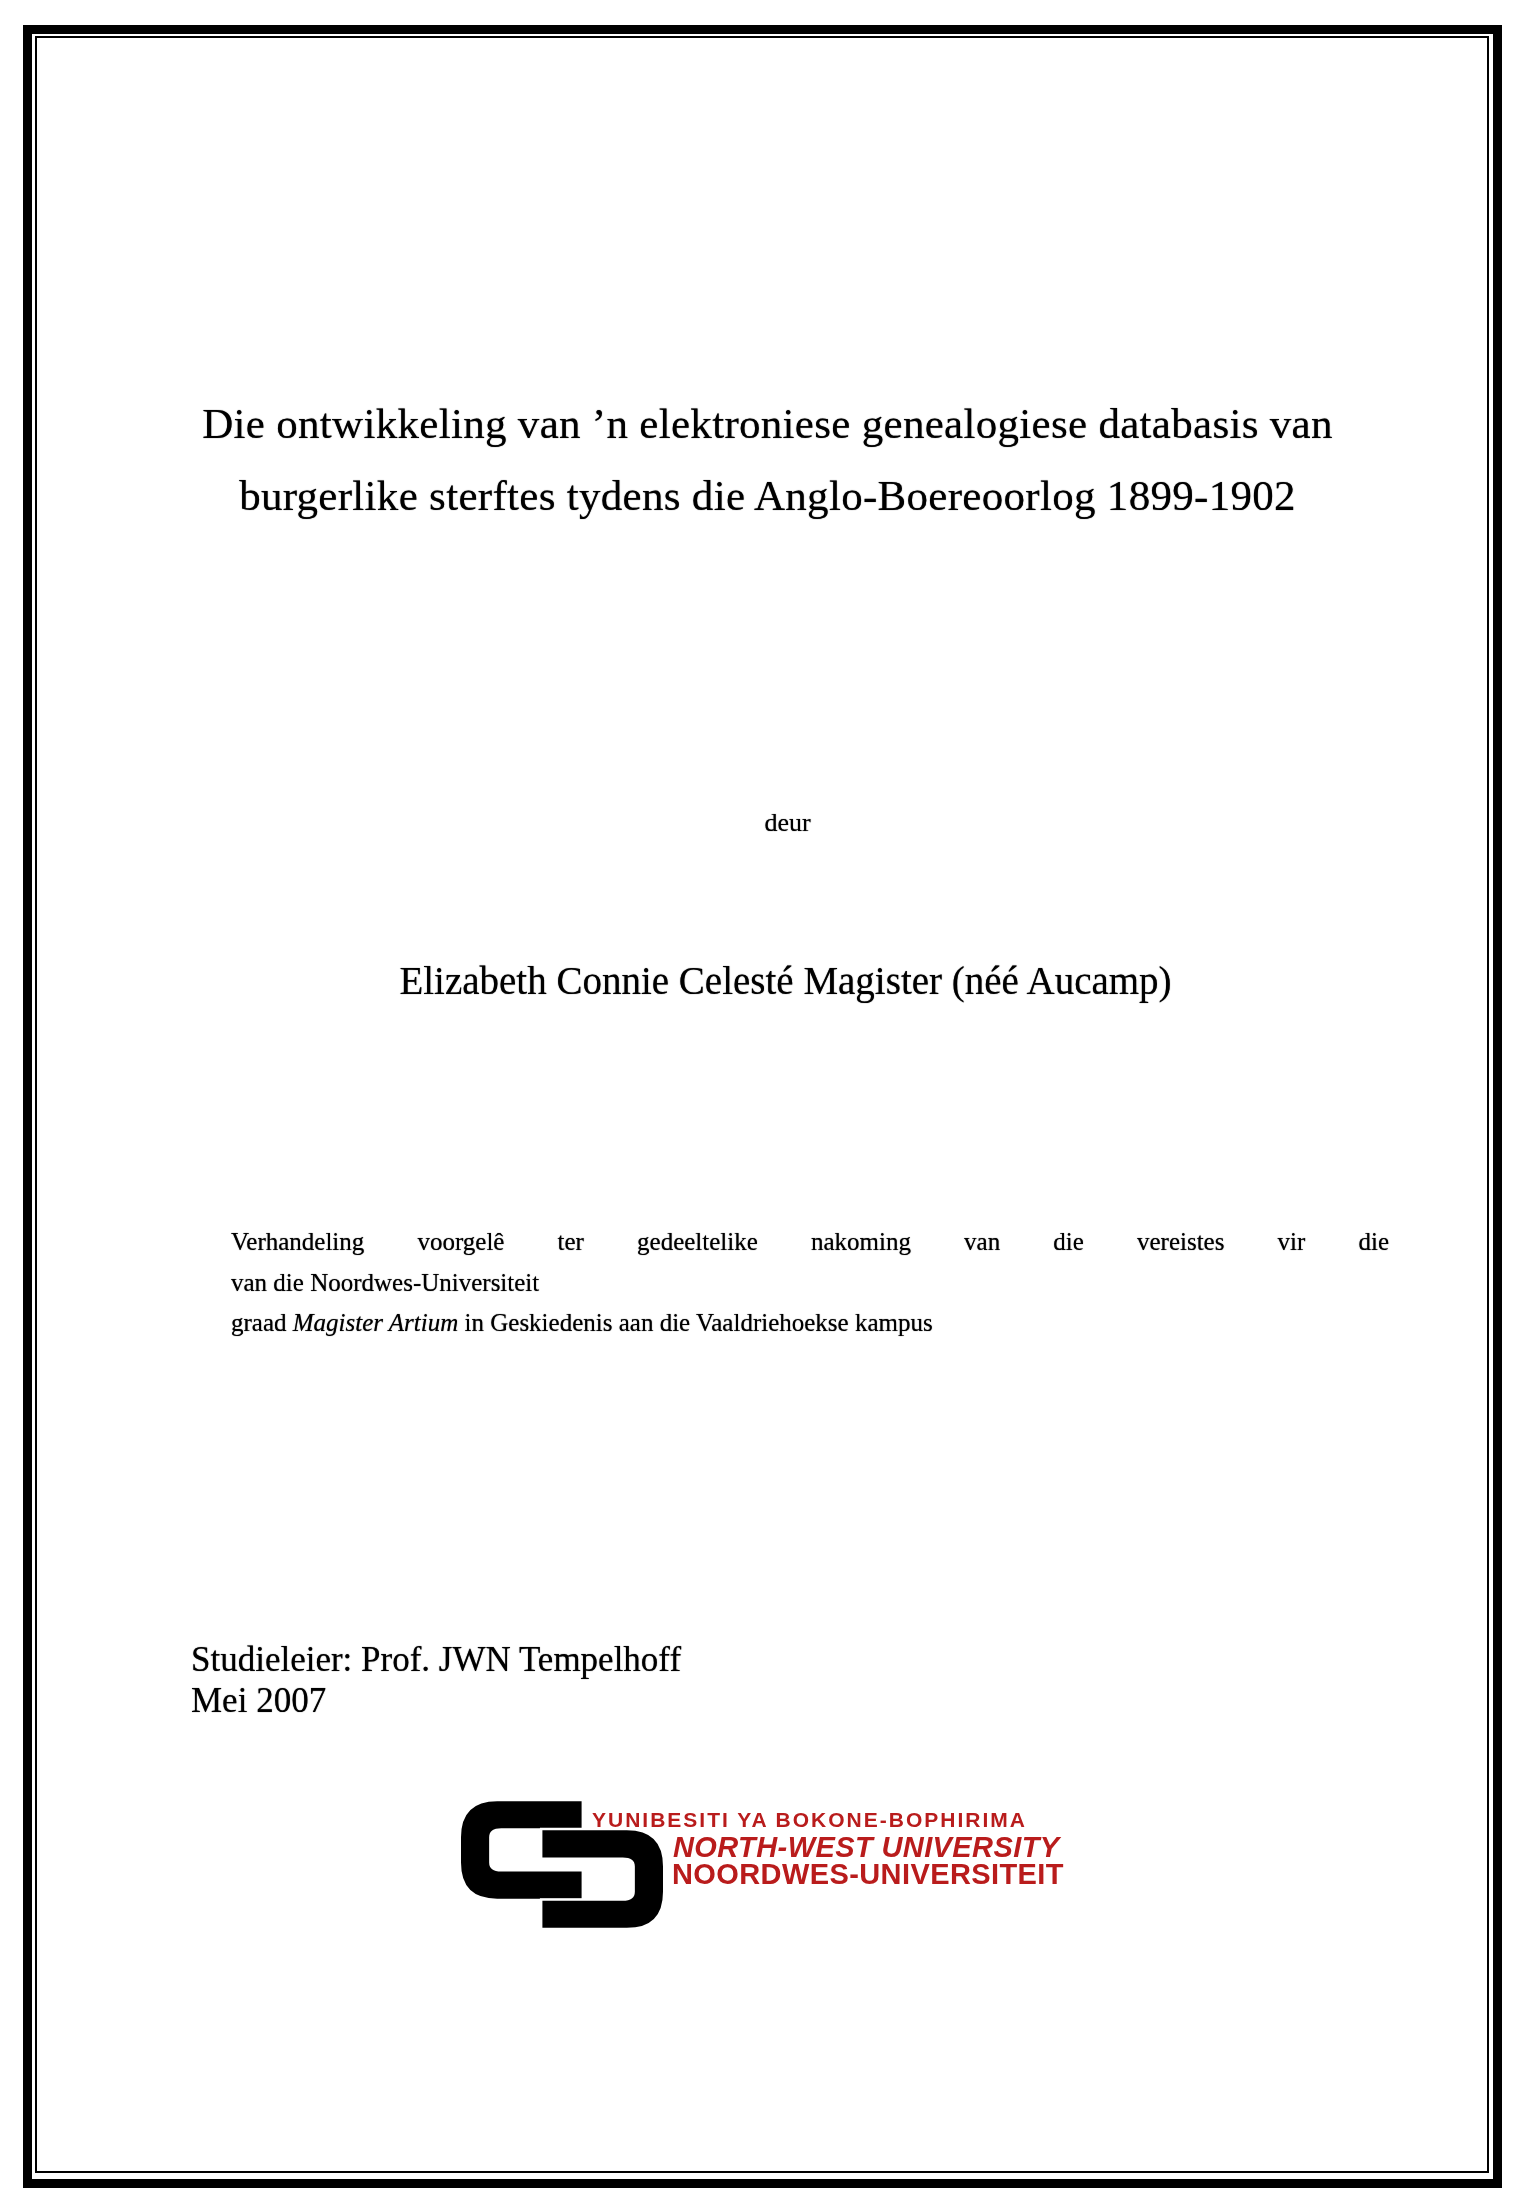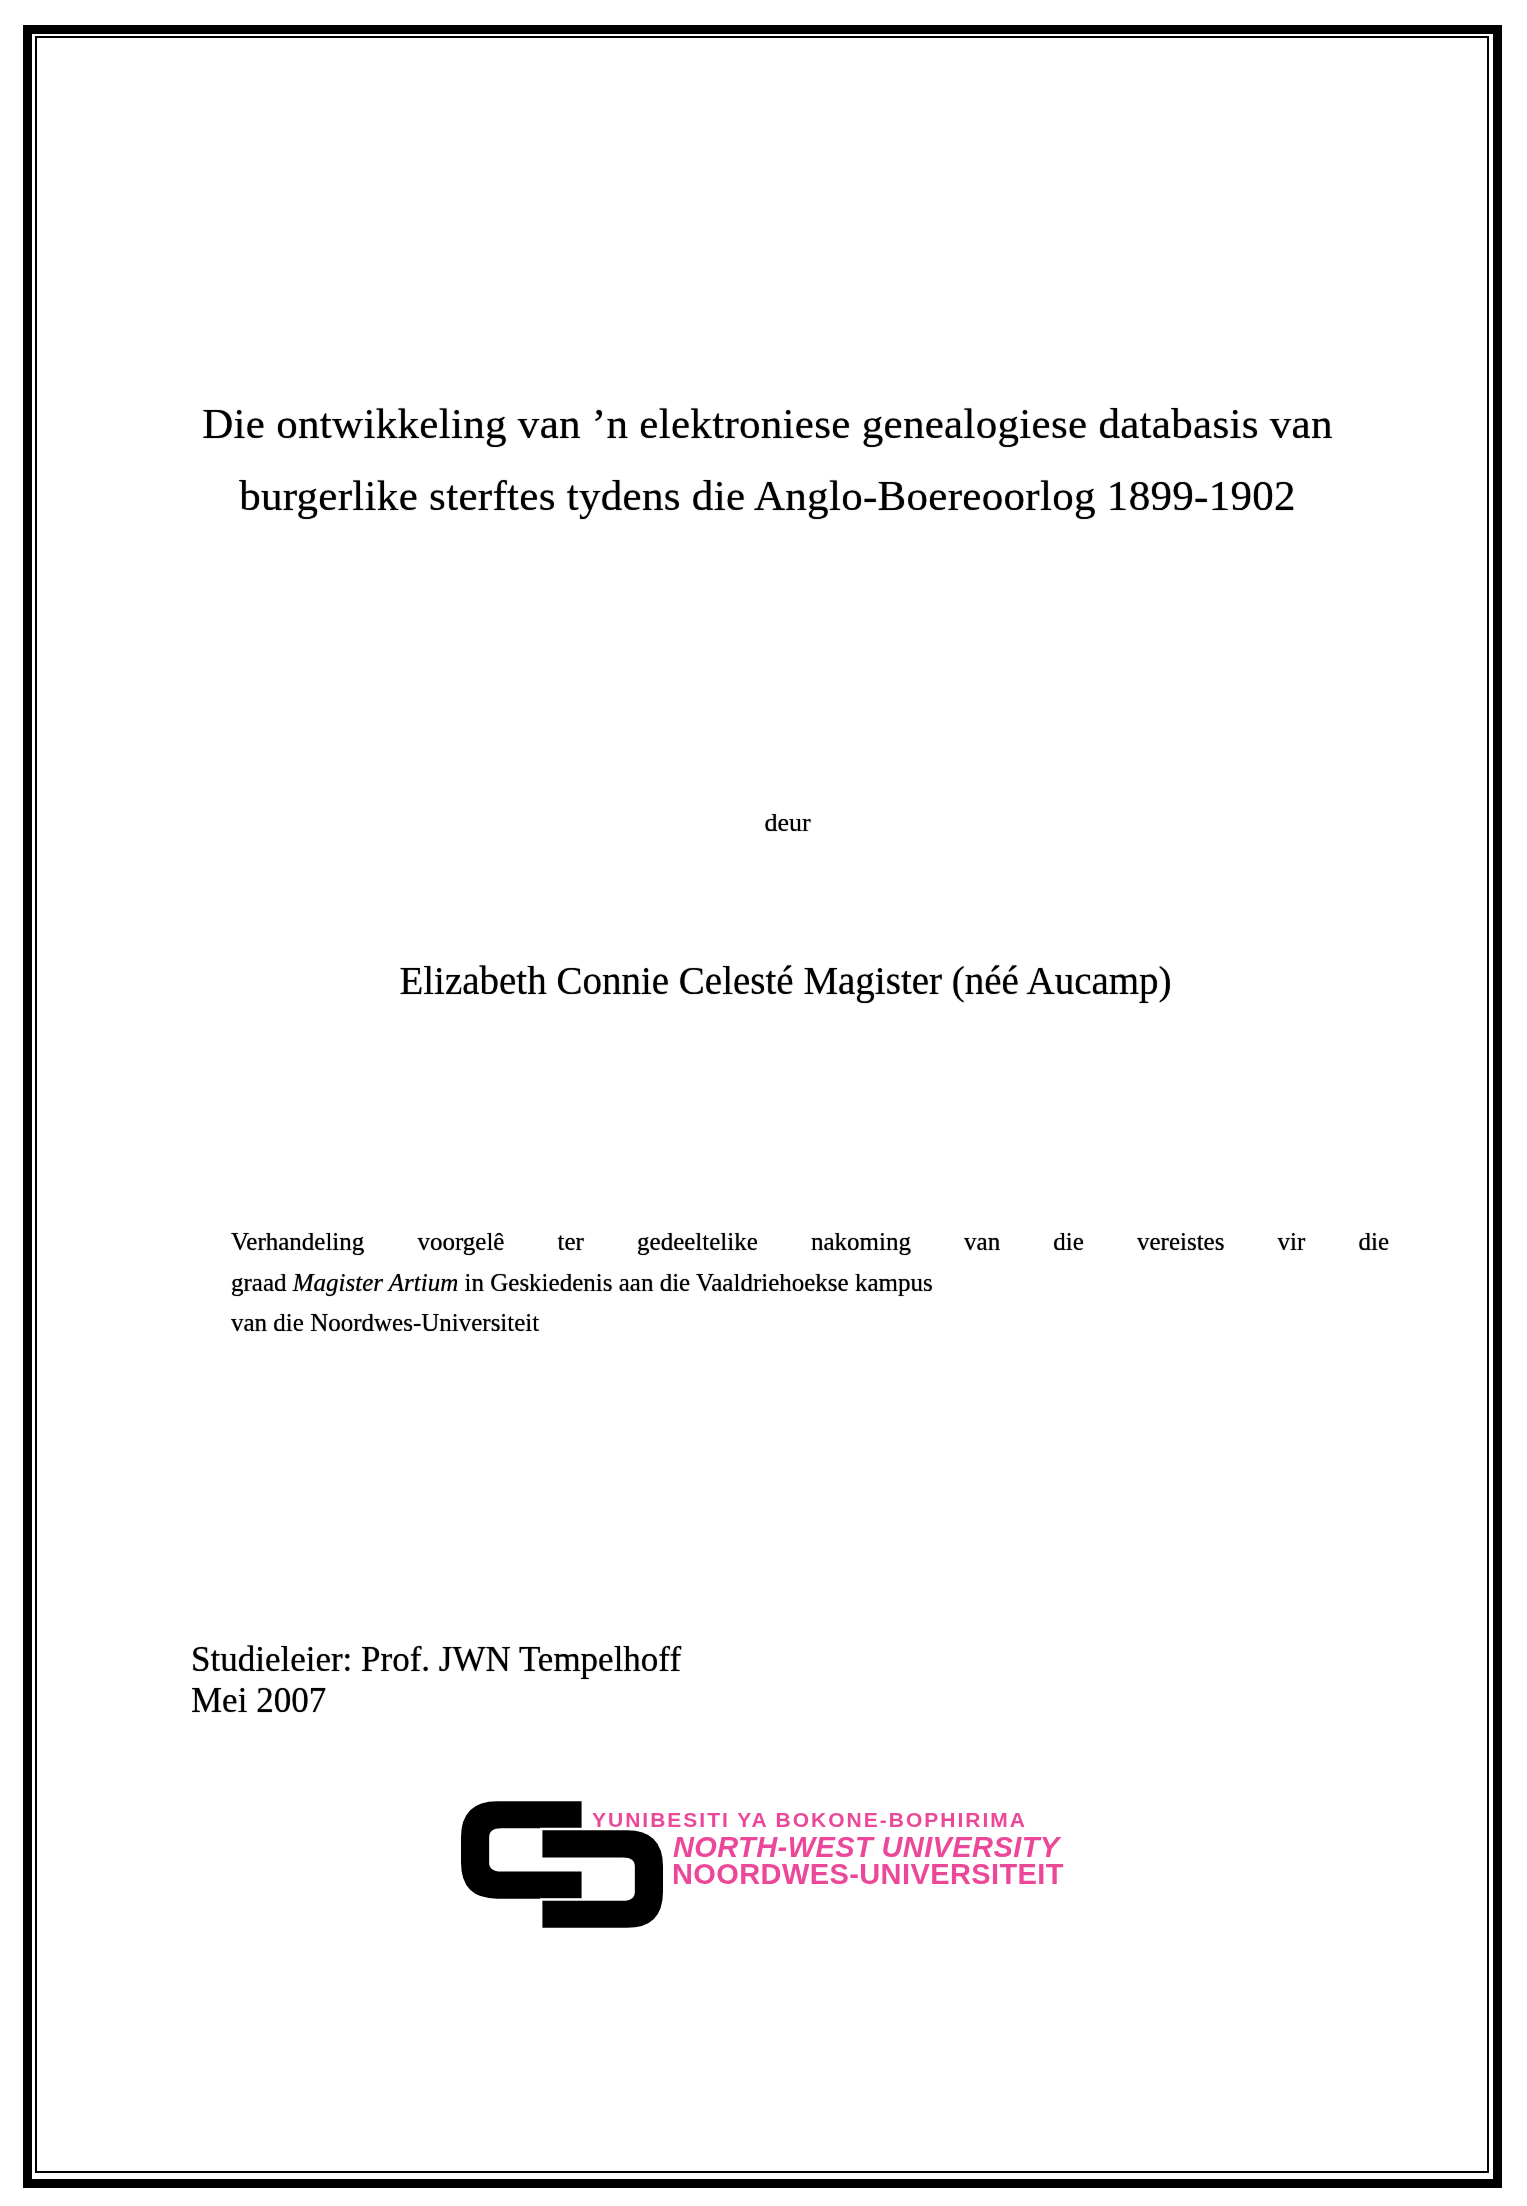--- a/index.html
+++ b/index.html
@@ -116,8 +116,8 @@
 
   <div class="statement ink">
     <div class="jl">Verhandeling voorgelê ter gedeeltelike nakoming van die vereistes vir die</div>
+    <div>van die Noordwes-Universiteit</div>
     <div><span>graad </span><span class="it">Magister Artium</span><span> in Geskiedenis aan die Vaaldriehoekse kampus</span></div>
-    <div>van die Noordwes-Universiteit</div>
   </div>
 
   <div class="supervisor-block ink">

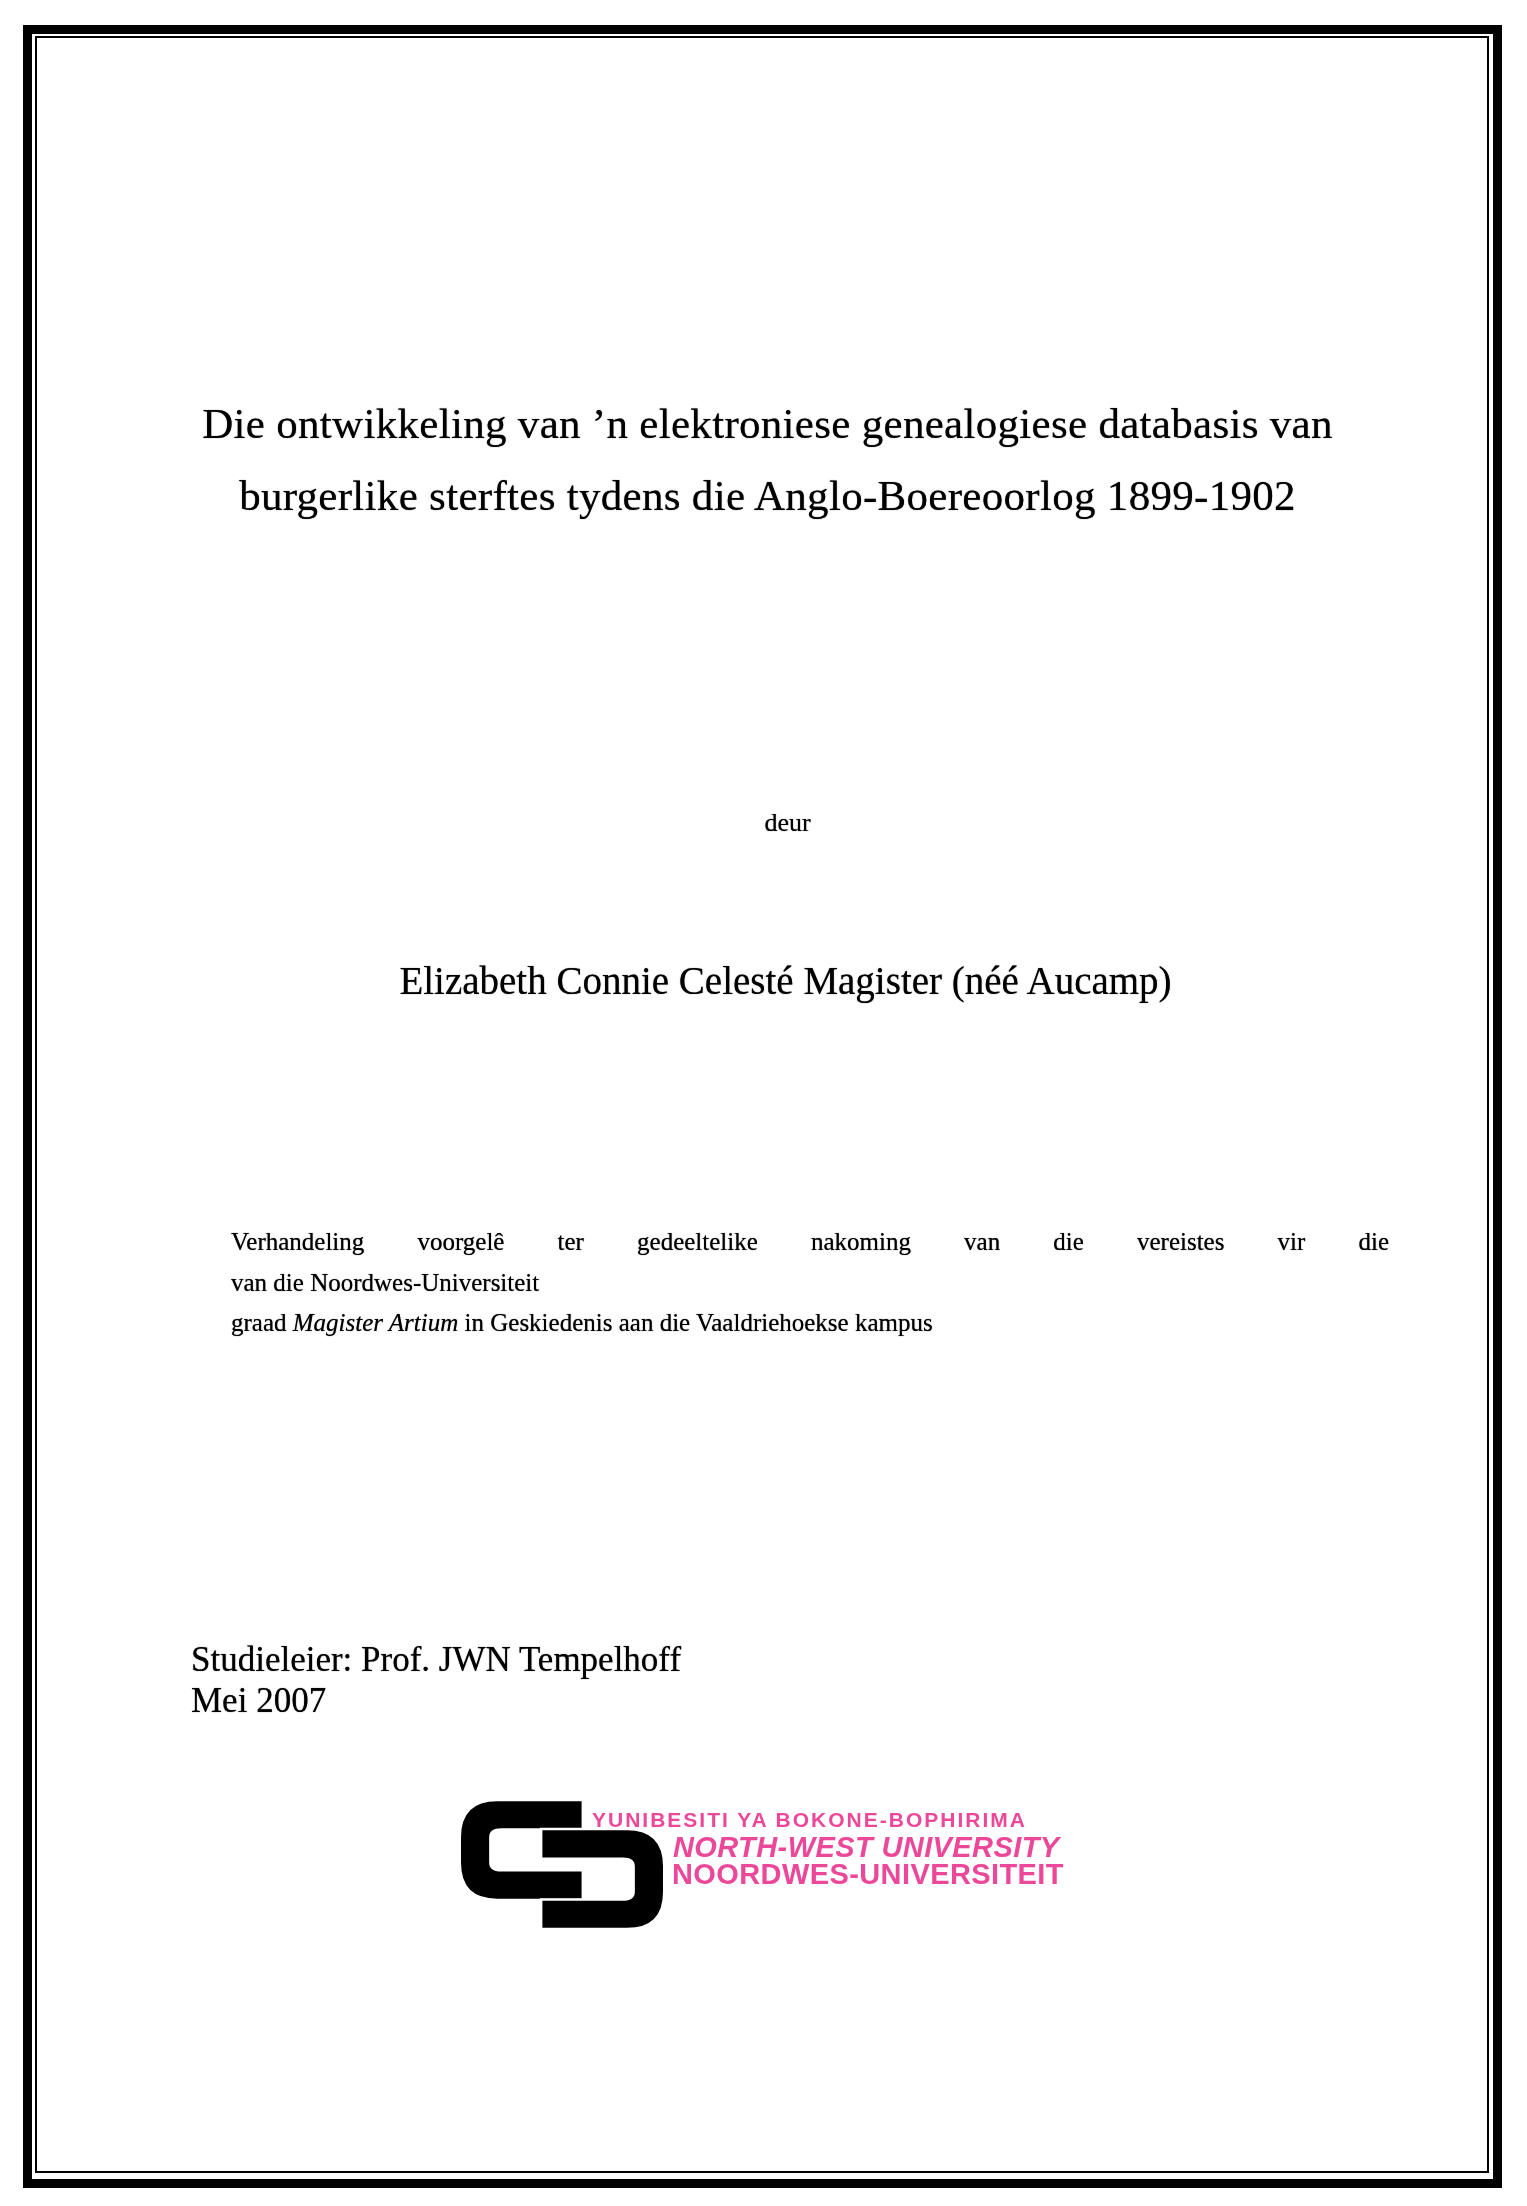--- a/index.html
+++ b/index.html
@@ -89,7 +89,7 @@
   .logo-text {
     font-family: "Liberation Sans", sans-serif;
     font-weight: 700;
-    color: #ec4899;
+    color: #b91c1c;
     position: absolute;
     white-space: nowrap;
   }

